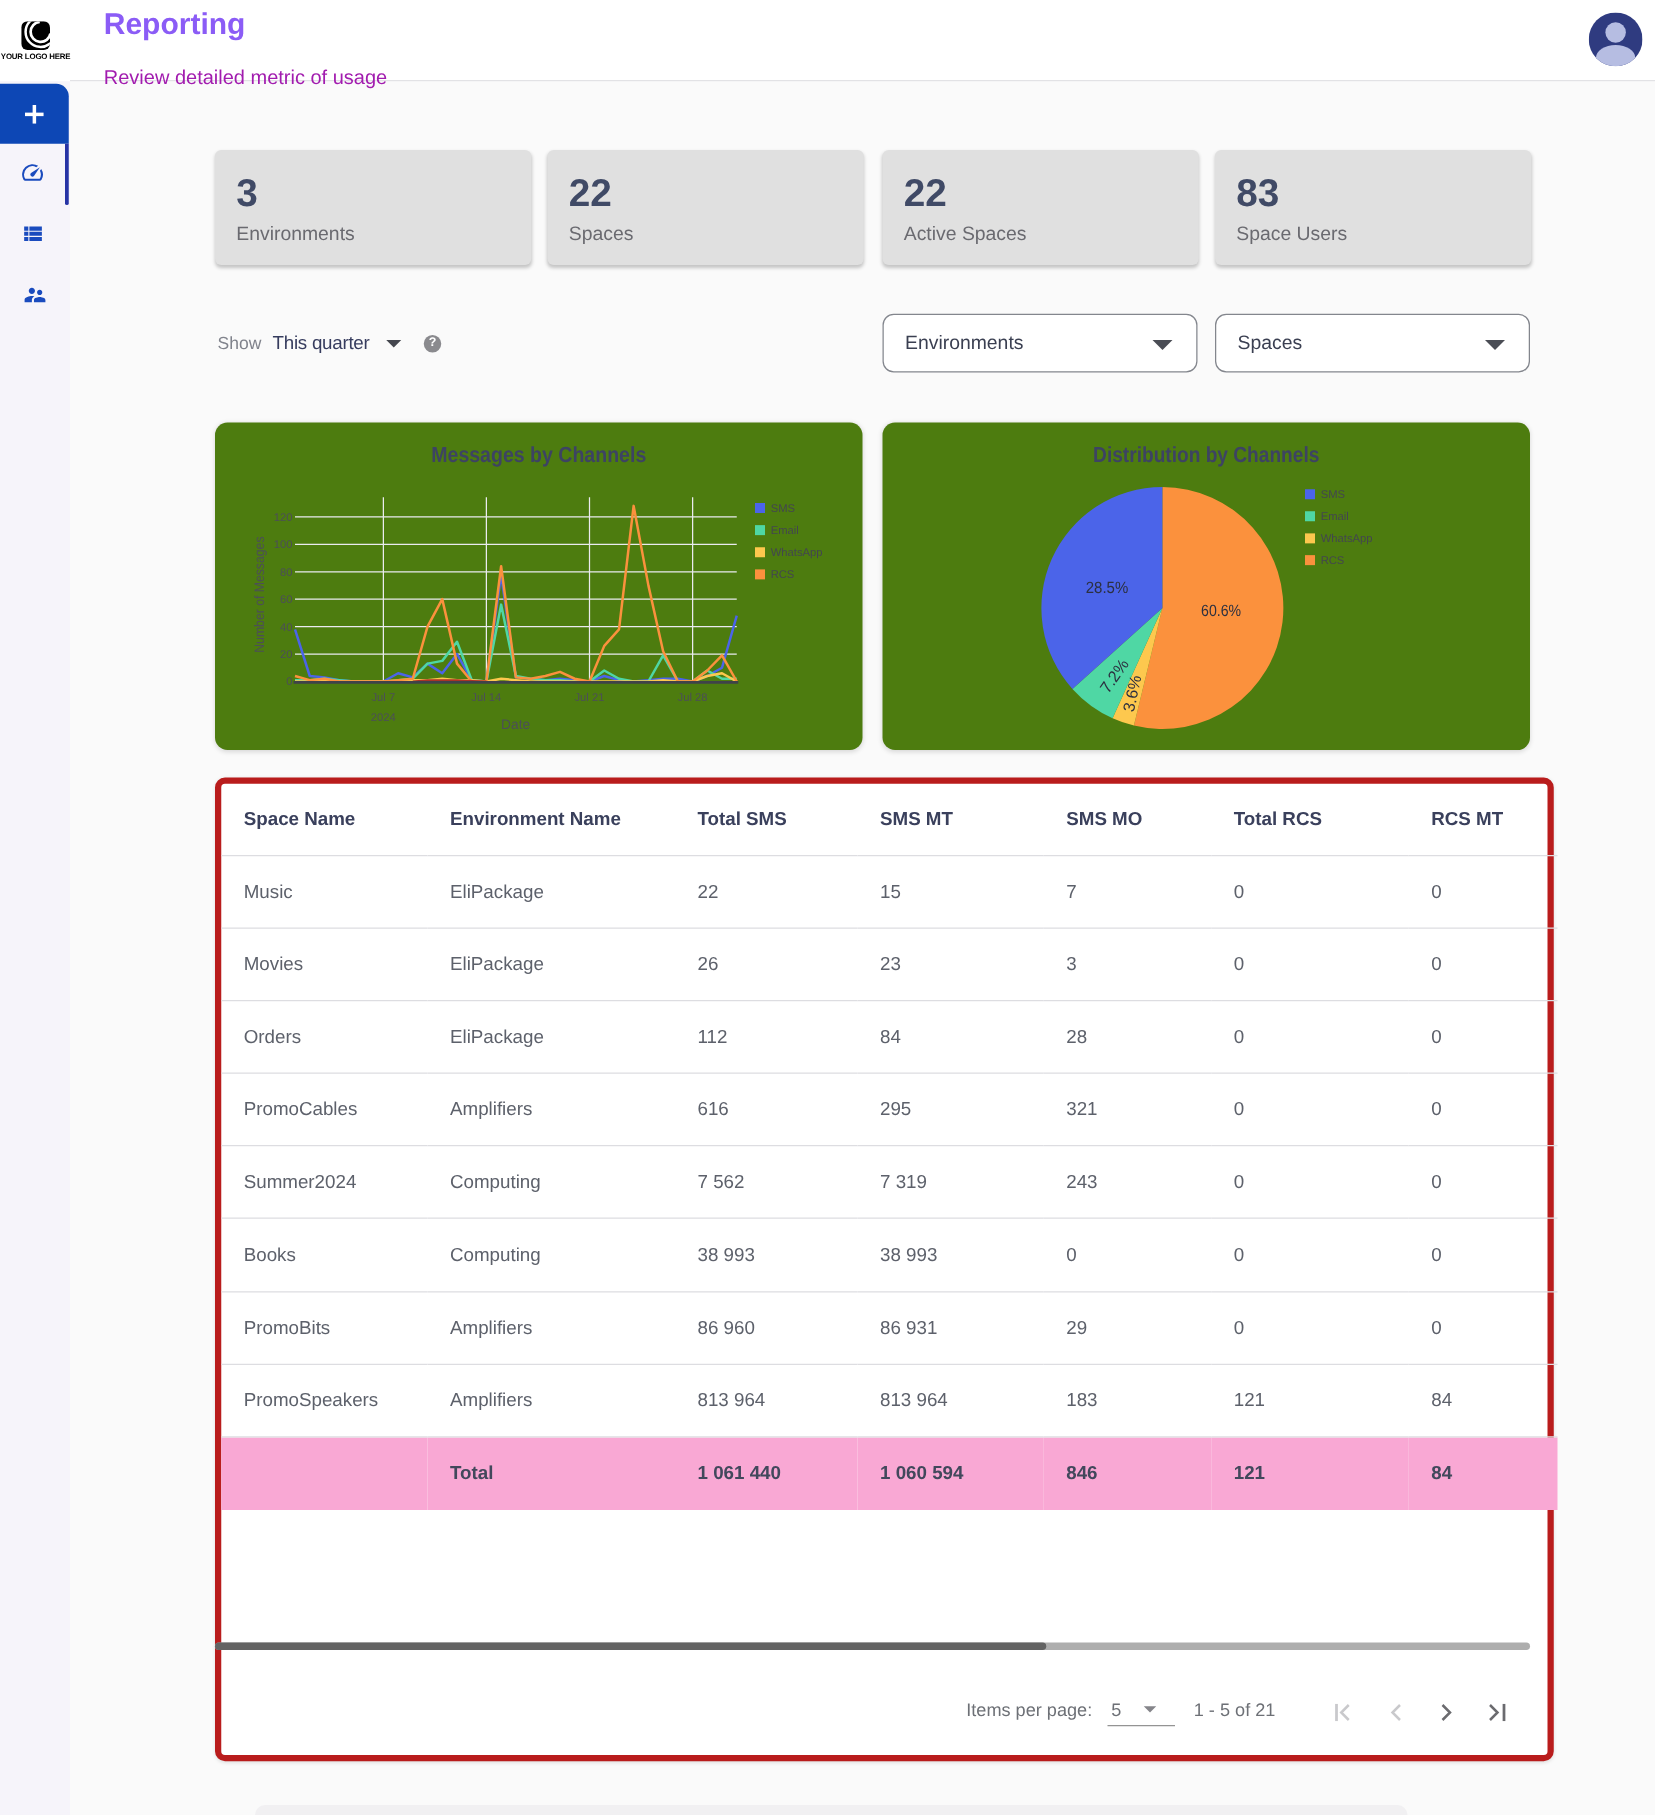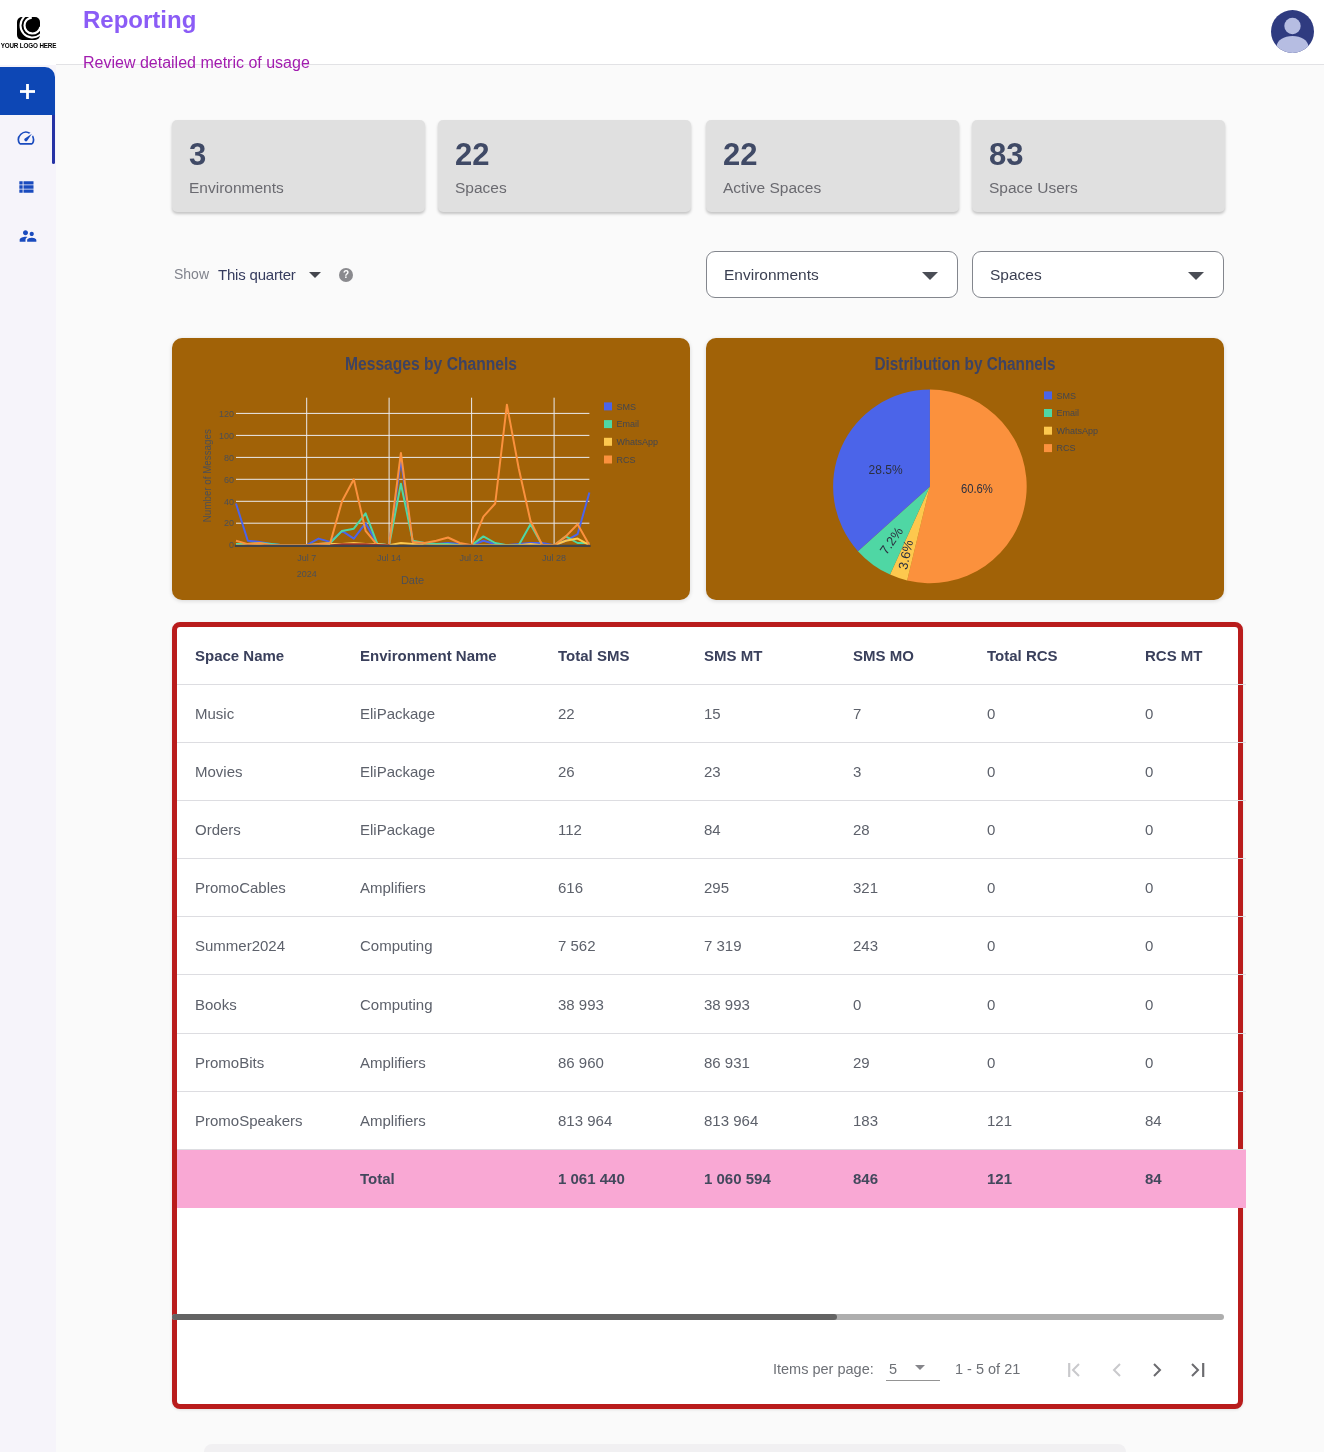--- a/index.html
+++ b/index.html
@@ -42,7 +42,7 @@
   .selbox .caret { position:absolute; right:19px; top:20px; border-left-width:8px; border-right-width:8px; border-top-width:8.5px; border-top-color:#4a4d55; }
 
   
-  .card { background:#a16207; border-radius:10px; box-shadow:0 1px 4px rgba(0,0,0,0.14);padding-left:10px; }
+  .card { background:#4d7c0f; border-radius:10px; box-shadow:0 1px 4px rgba(0,0,0,0.14);padding-left:10px; }
   #cardA { left:172px; top:338px; width:518px; height:262px; }
   #cardB { left:706px; top:338px; width:518px; height:262px; }
 

